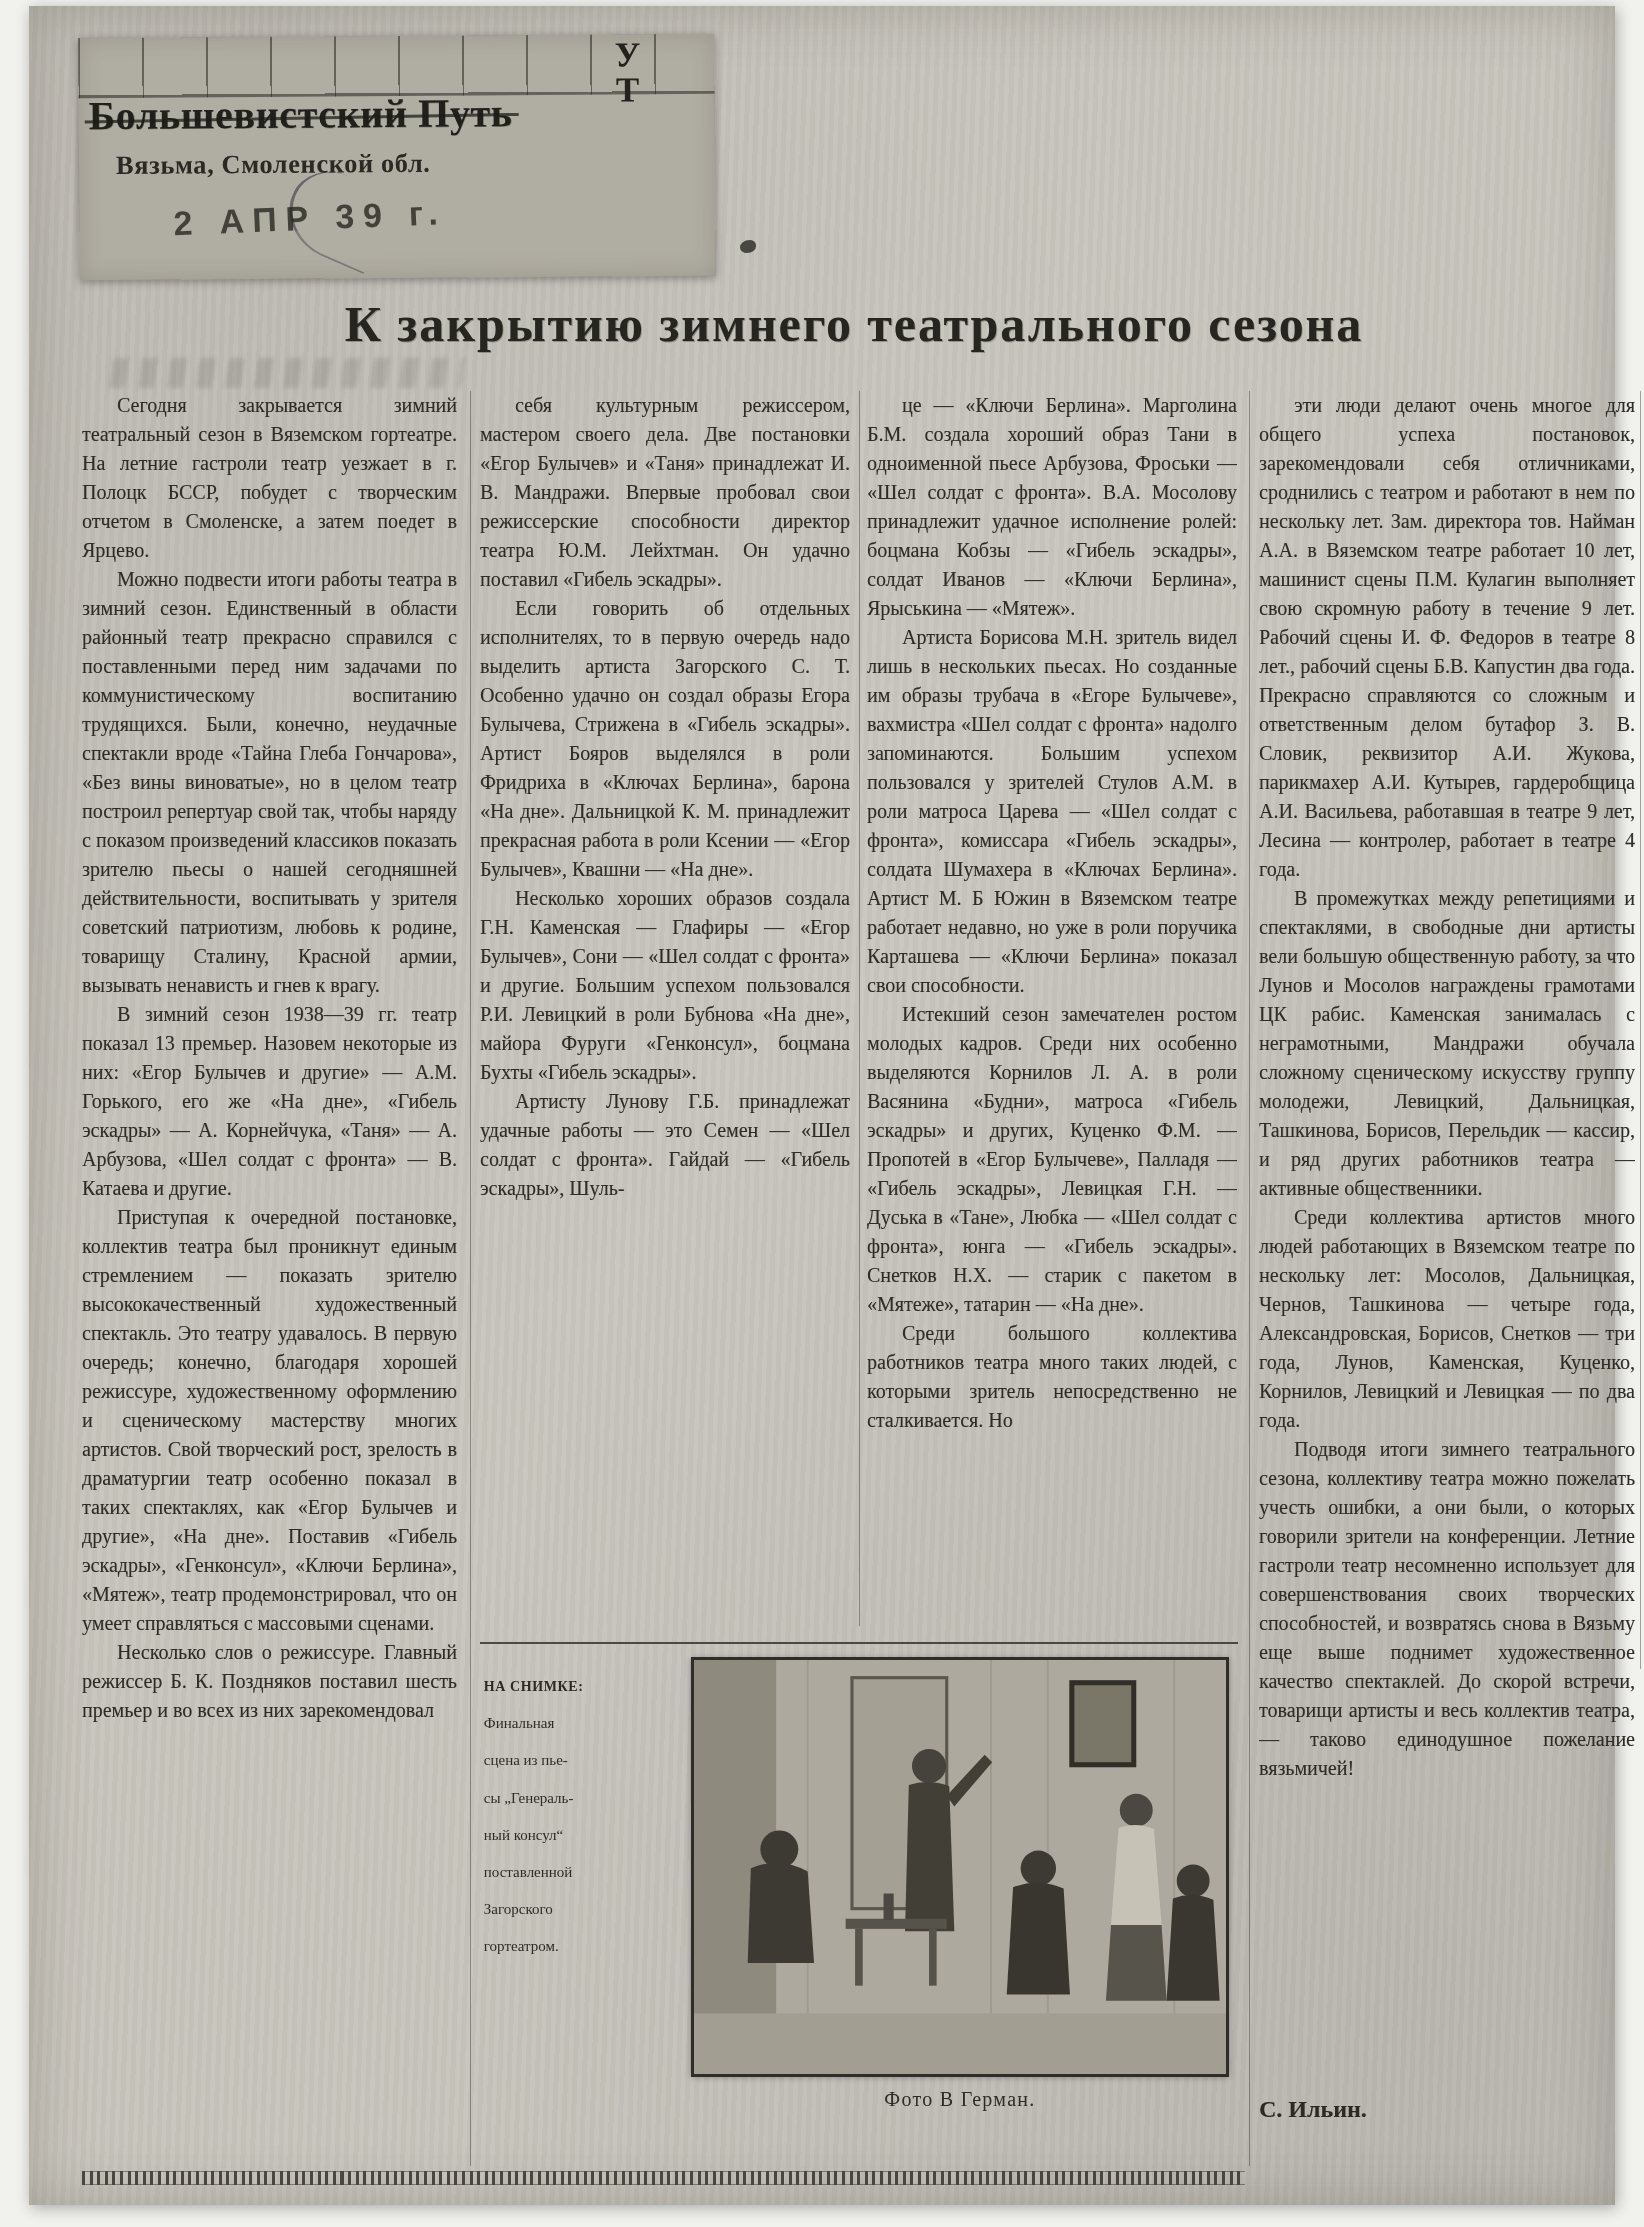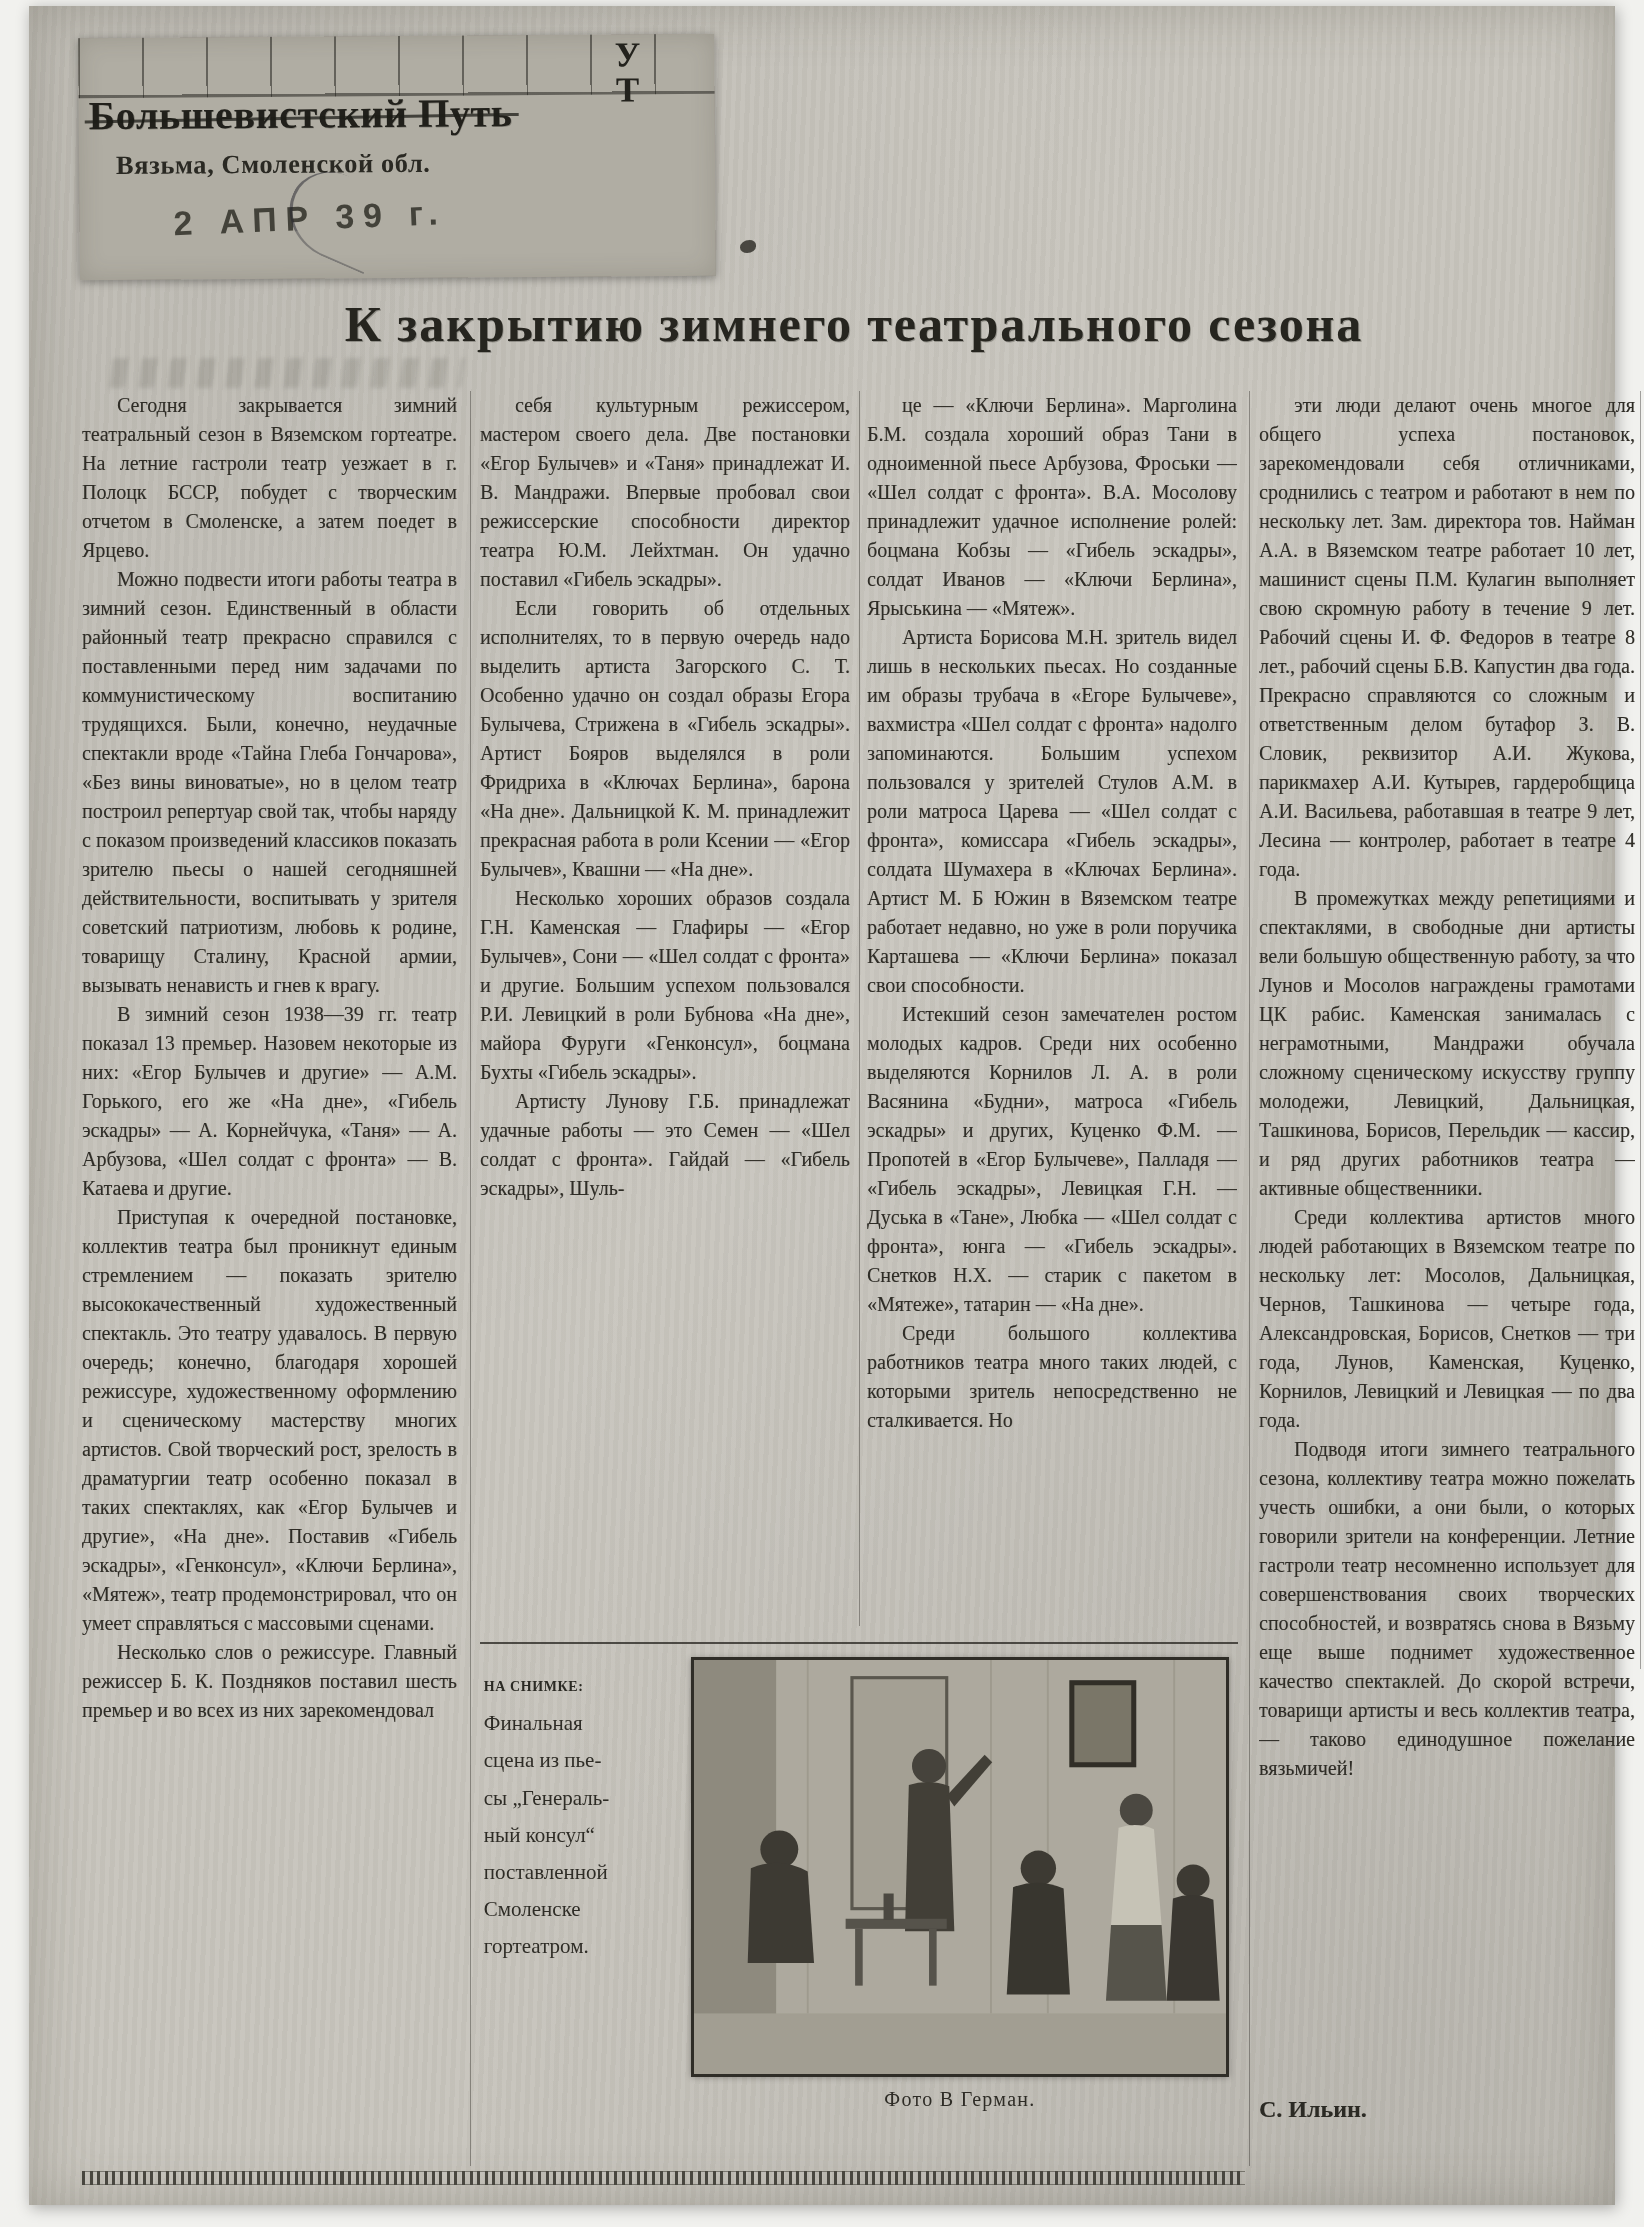--- a/index.html
+++ b/index.html
@@ -114,7 +114,7 @@
   }
   .cap{position:absolute;left:3.8px;top:35px;width:193px;}
   .cap-label{font-size:14px;font-weight:bold;letter-spacing:0.6px;margin-bottom:14px;color:#2b2a24;}
-  .cap-line{margin:0 0 8.2px 0;font-size:21px;line-height:29px;text-indent:0;}
+  .cap-line{margin:0 0 8.2px 0;font-size:15px;line-height:29px;text-indent:0;}
   .photo-frame{
     position:absolute;left:211px;top:12.6px;width:538px;height:420px;
     border:3.8px solid #2f2d27;box-sizing:border-box;

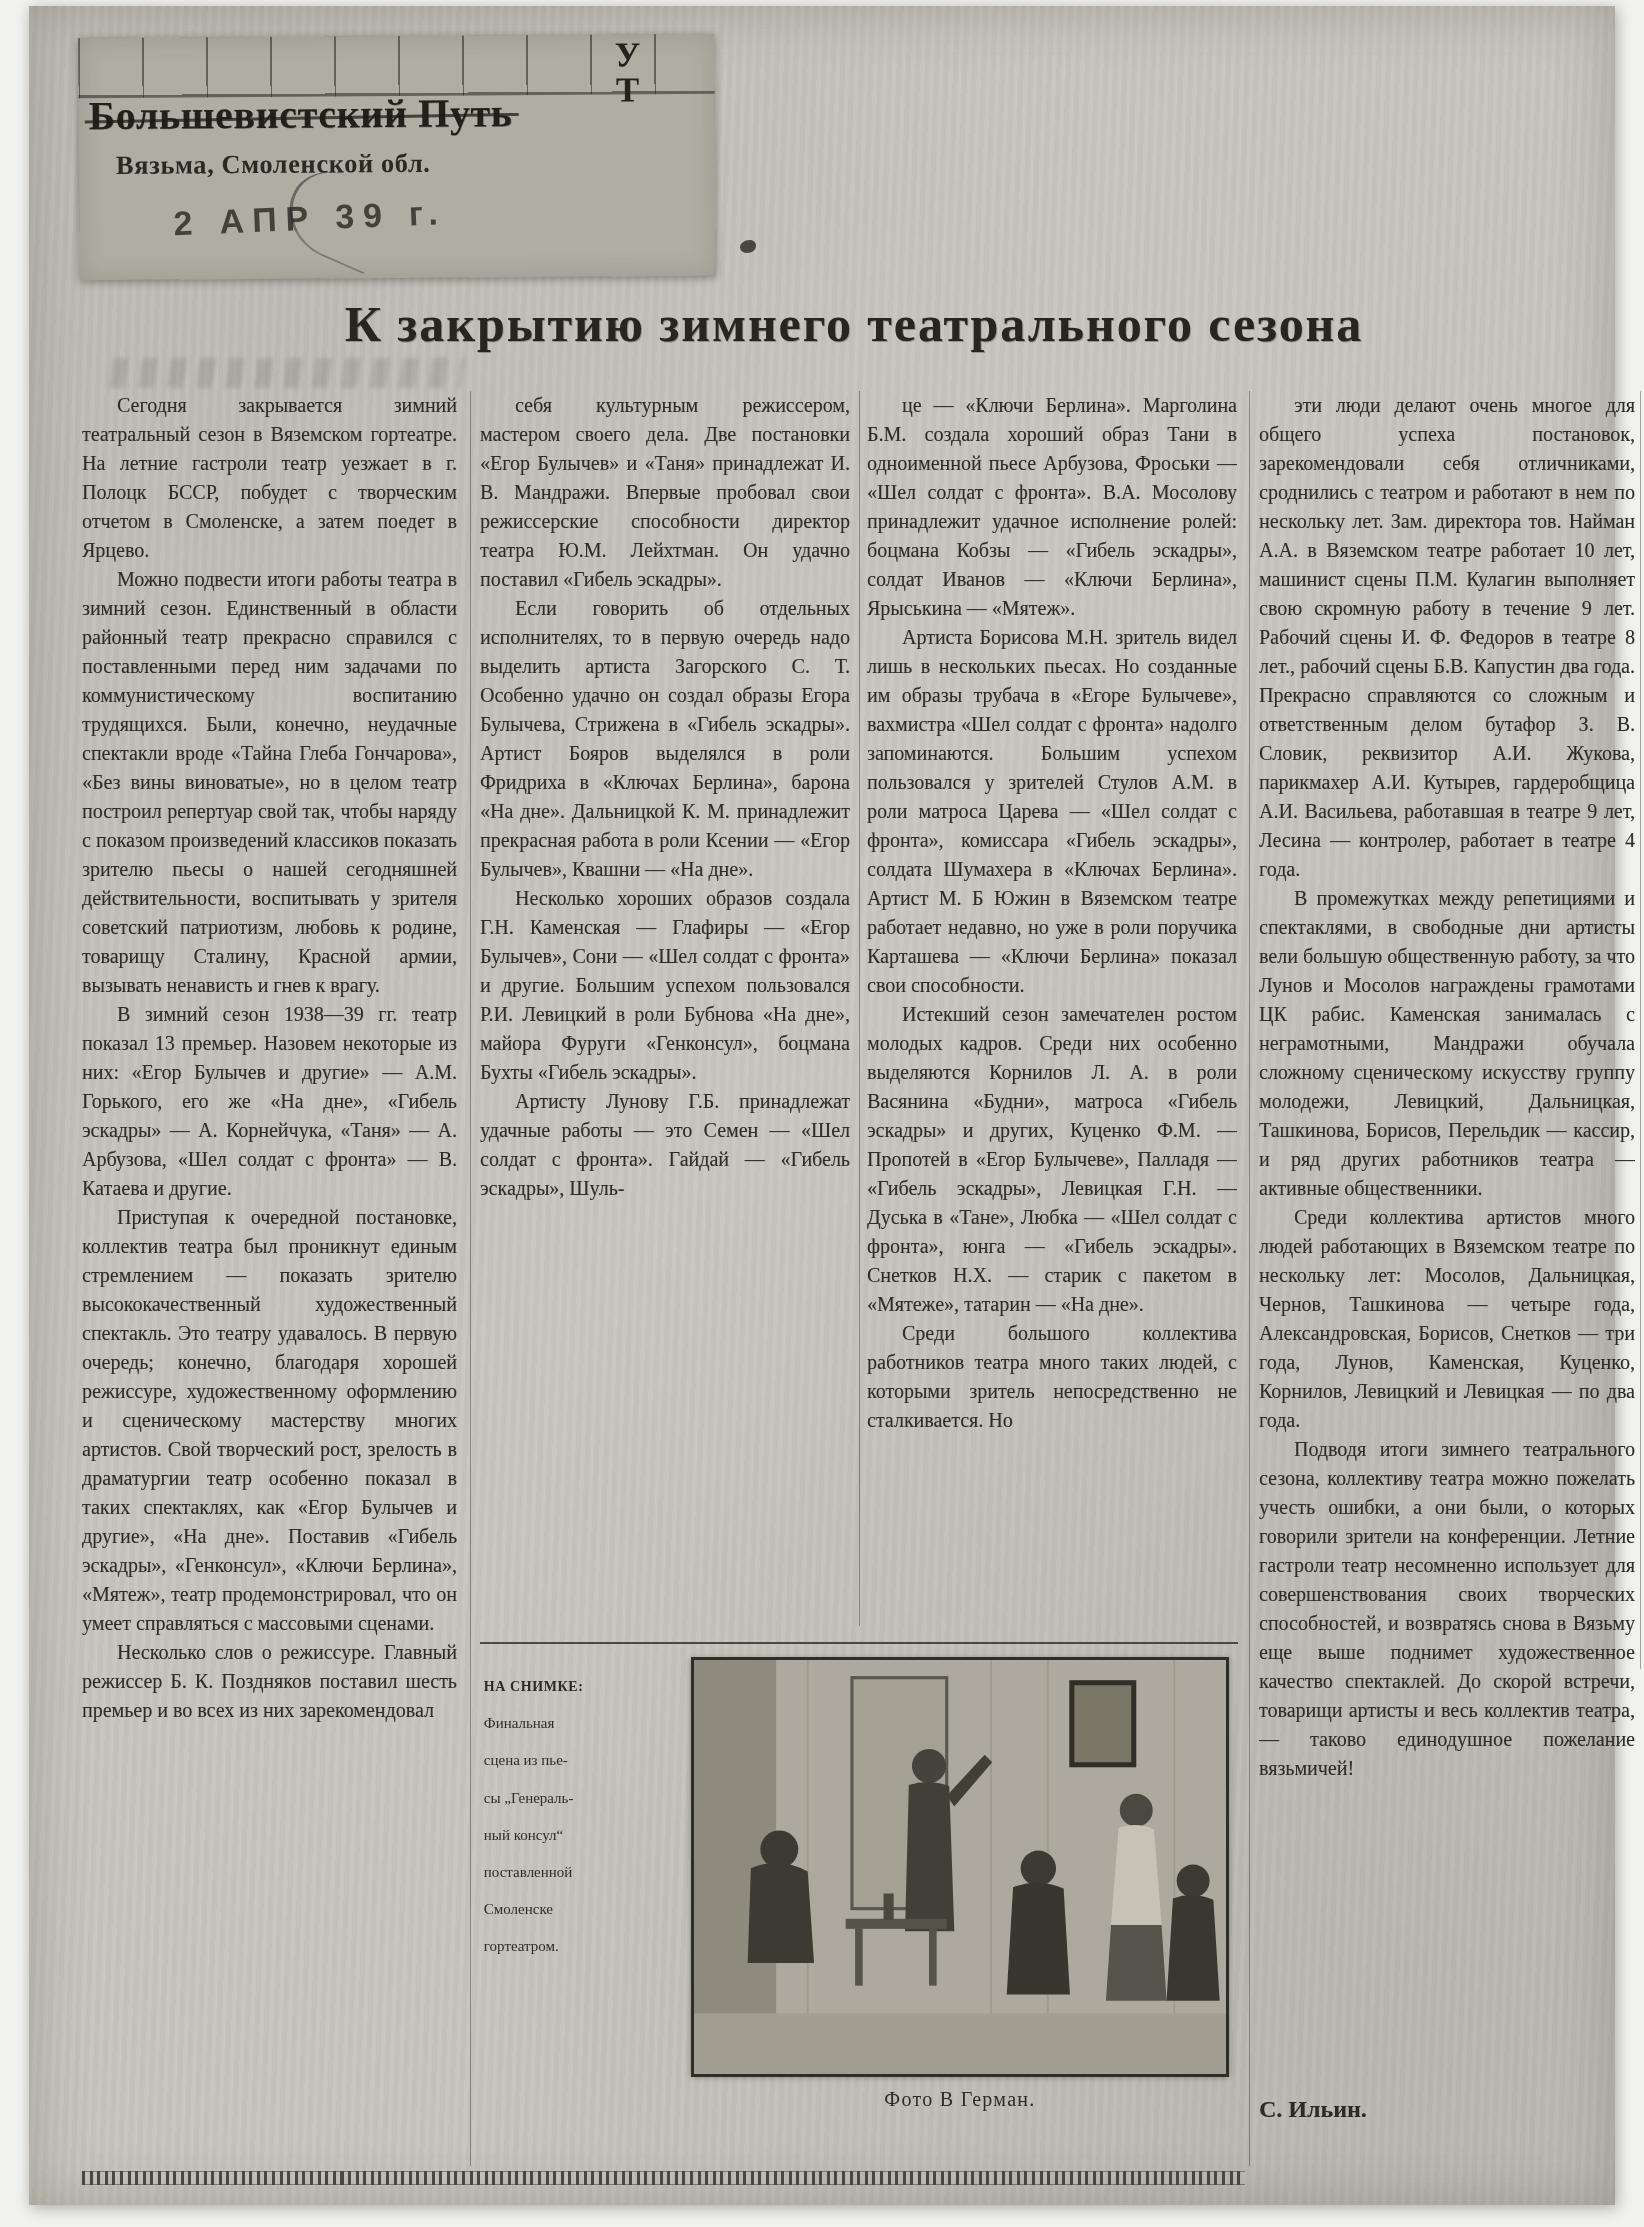--- a/index.html
+++ b/index.html
@@ -196,7 +196,7 @@
           <p class="cap-line">сы „Генераль-</p>
           <p class="cap-line">ный консул“</p>
           <p class="cap-line">поставленной</p>
-          <p class="cap-line">Смоленске</p>
+          <p class="cap-line">Загорского</p>
           <p class="cap-line">гортеатром.</p>
         </div>
     </div>

